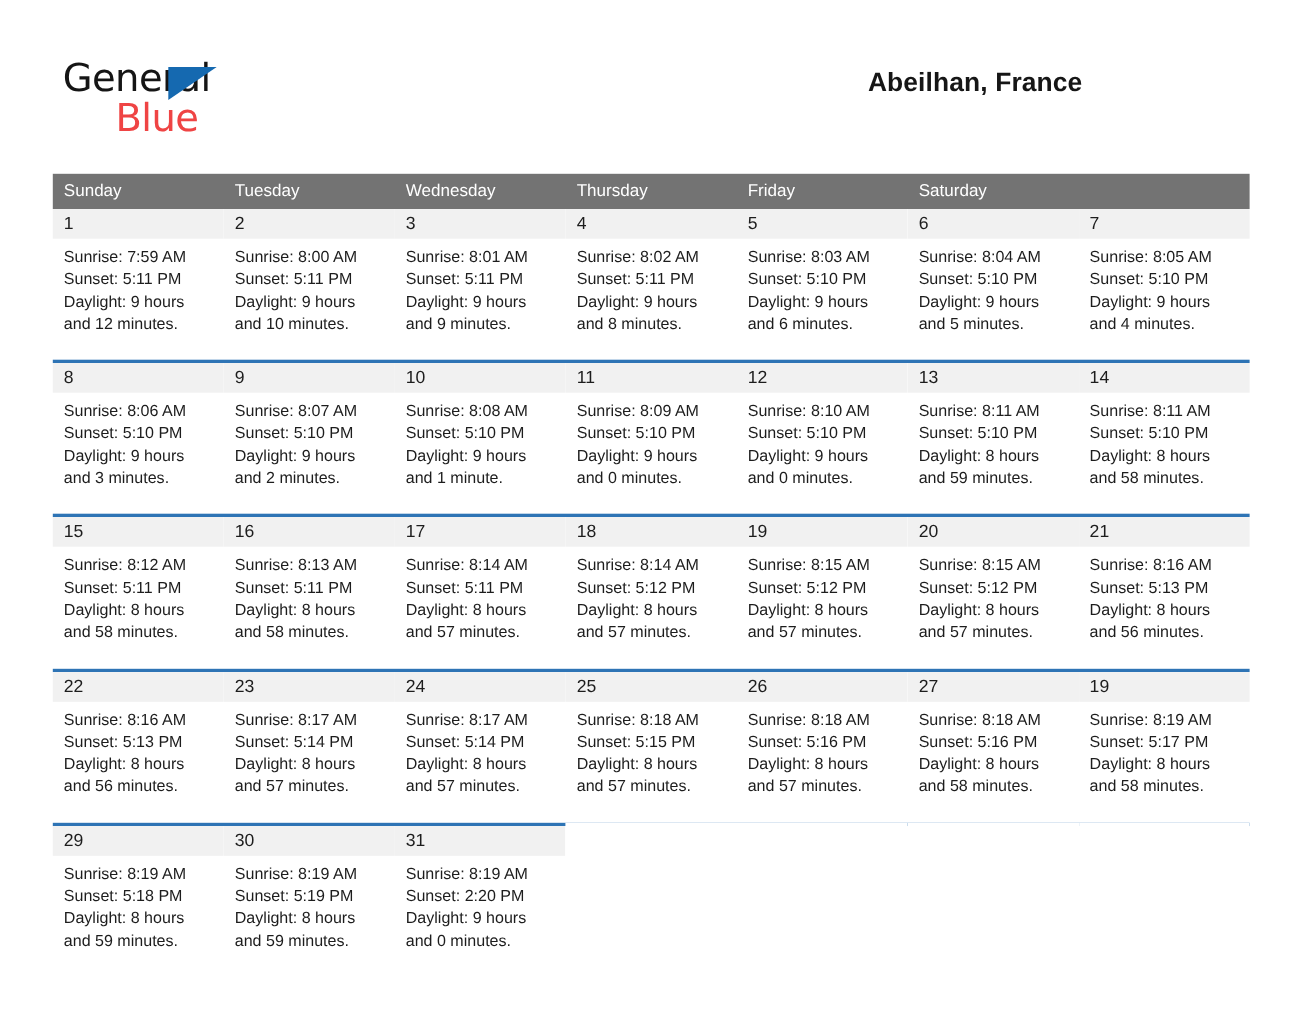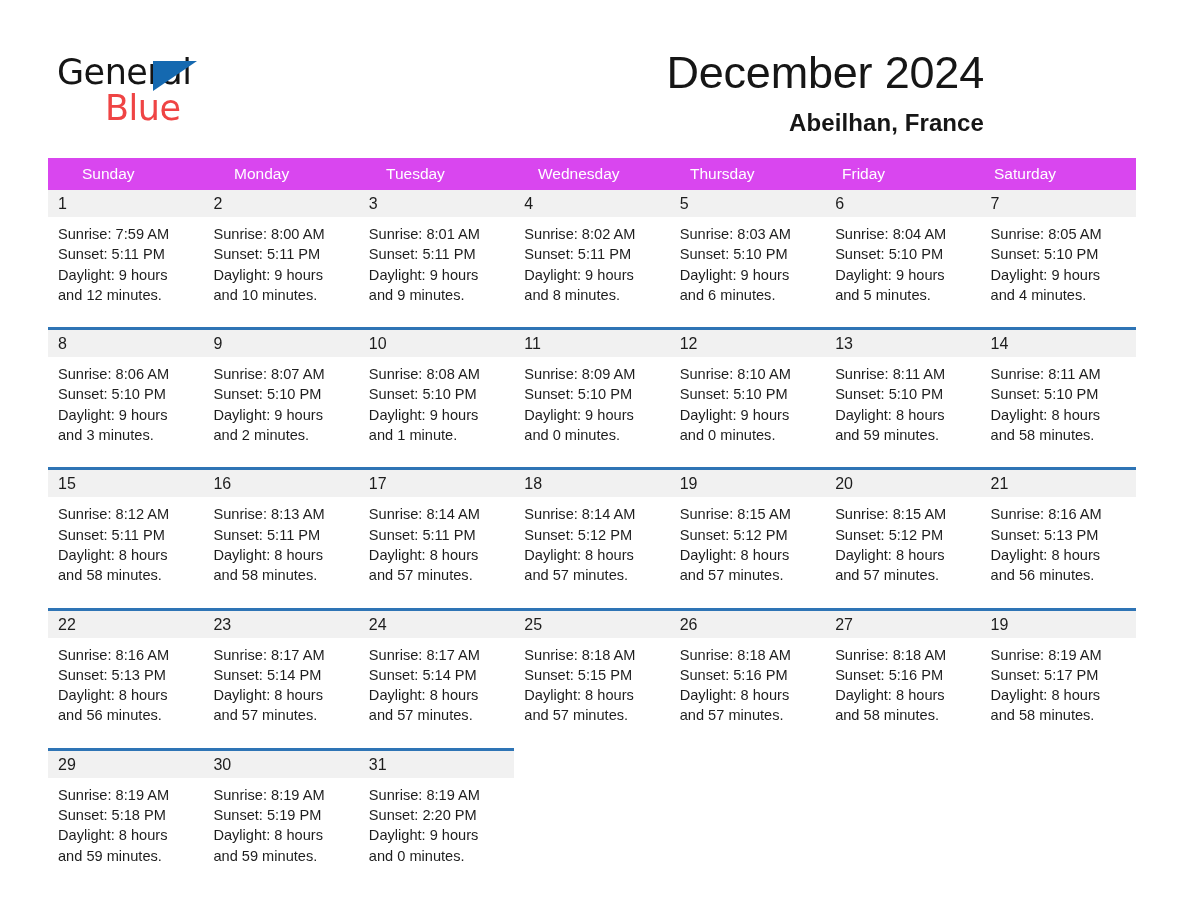--- a/index.html
+++ b/index.html
@@ -174,7 +174,6 @@
       <span class="brand-blue">Blue</span>
     </div>
     <div class="title-block">
-      <div class="month-title">December 2024</div>
       <div class="location">Abeilhan, France</div>
     </div>
   </div>

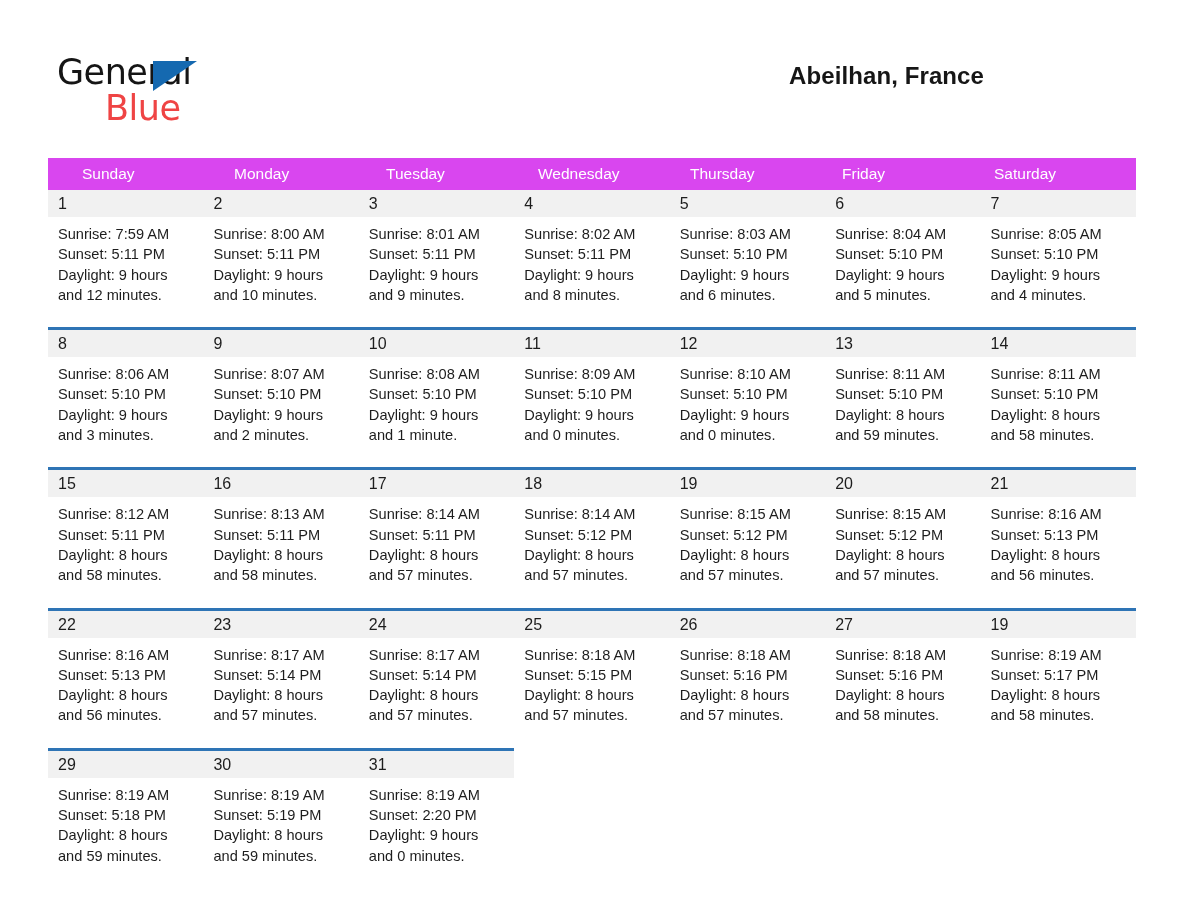--- a/index.html
+++ b/index.html
@@ -98,9 +98,8 @@
   .weekdays {
     display: grid;
     grid-template-columns: repeat(7, 1fr);
-    background: #d946ef;
+    background: #737373;
     height: 32px;
-    padding-left: 24px;
   }
   .weekday {
     color: #ffffff;

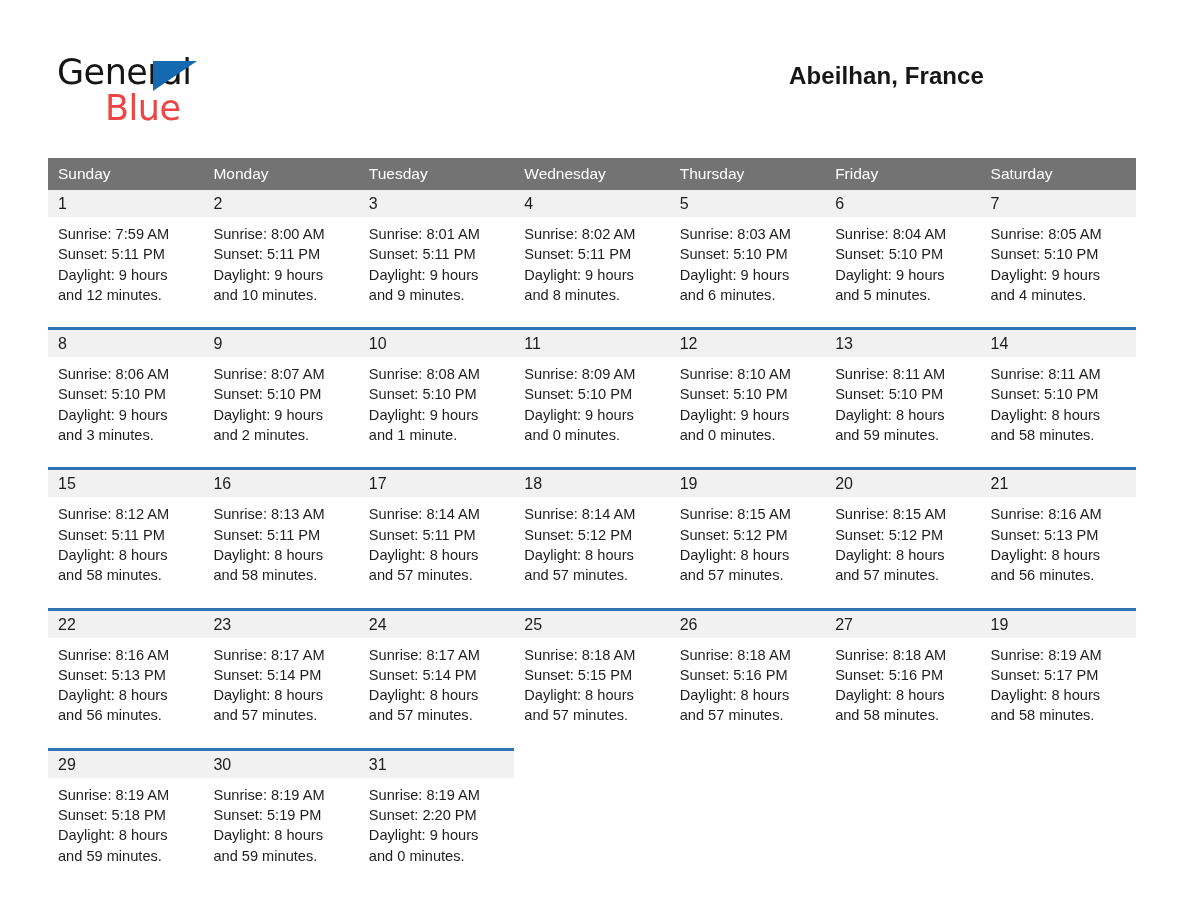--- a/index.html
+++ b/index.html
@@ -180,7 +180,6 @@
   <div class="calendar">
     <div class="weekdays" id="weekday-row">
         <div class="weekday">Sunday</div>
-        <div class="weekday">Monday</div>
         <div class="weekday">Tuesday</div>
         <div class="weekday">Wednesday</div>
         <div class="weekday">Thursday</div>

